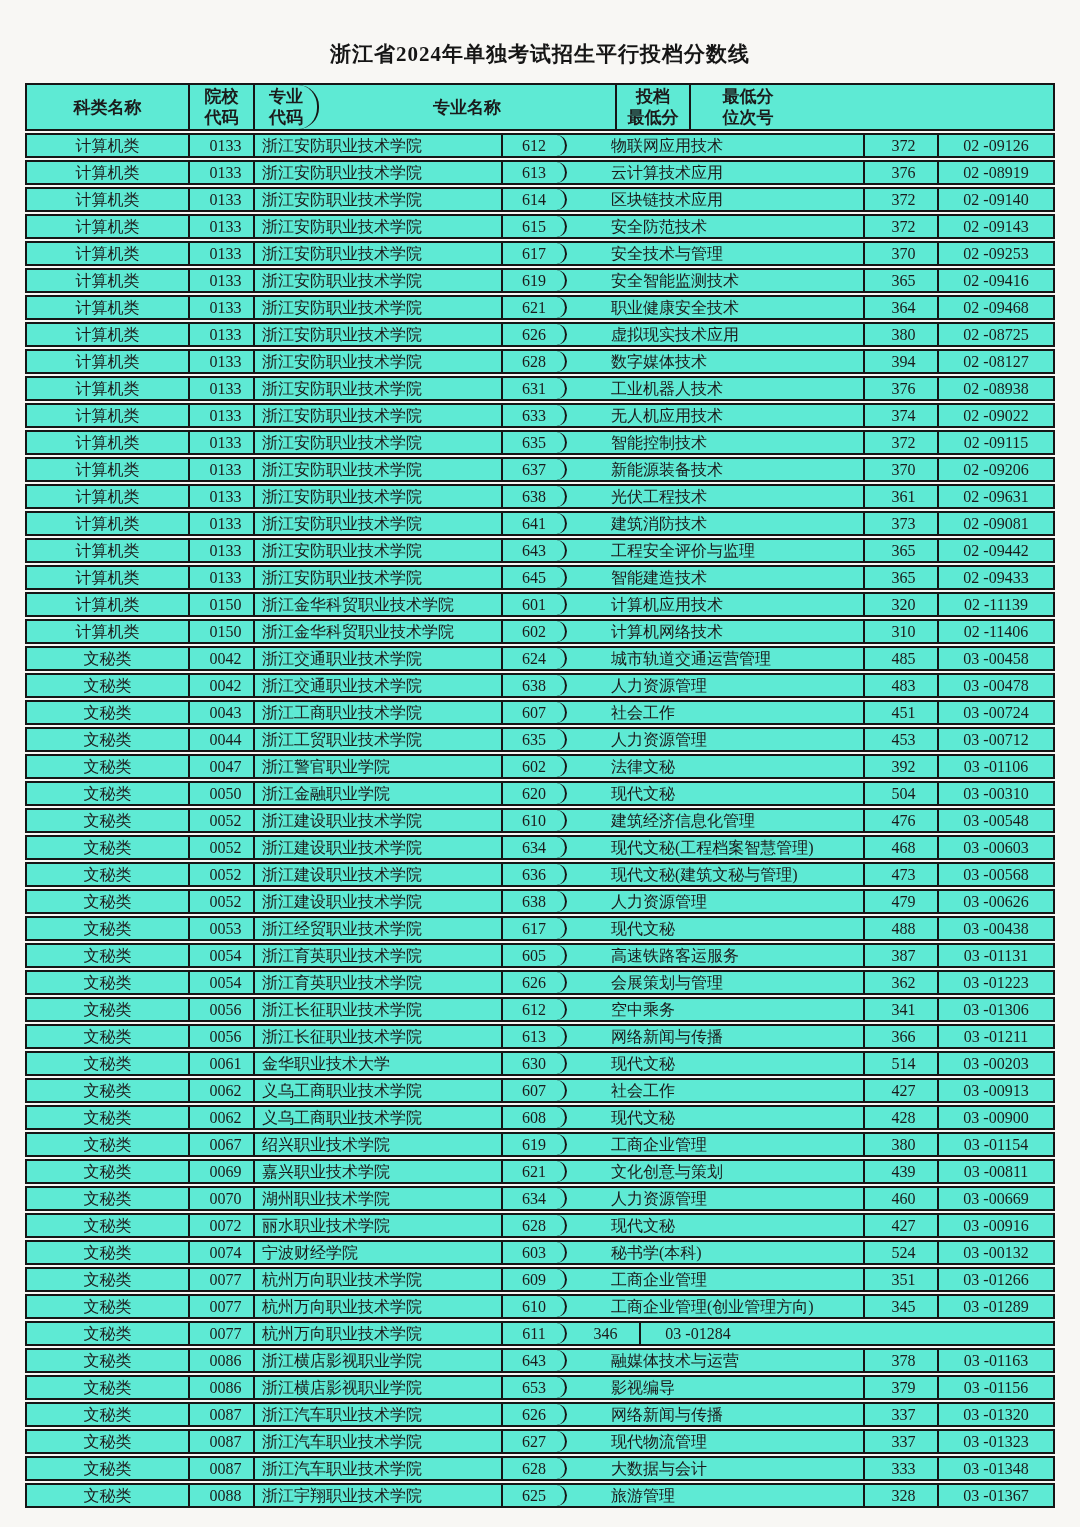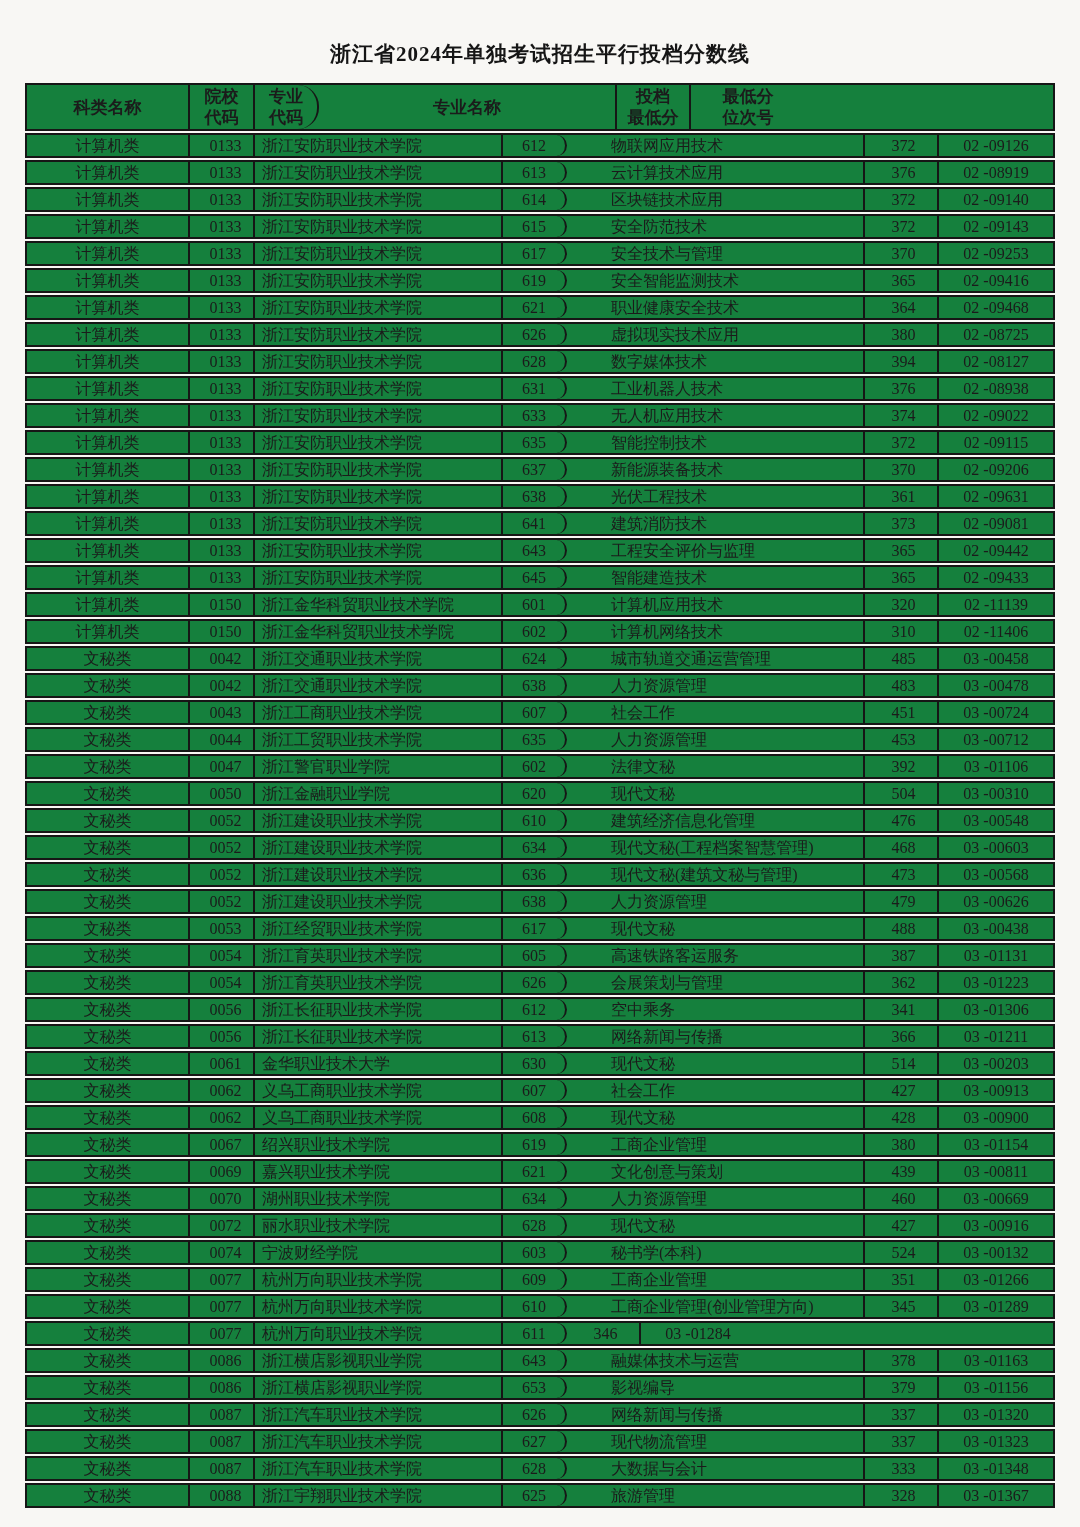--- a/index.html
+++ b/index.html
@@ -34,7 +34,7 @@
     align-items: stretch;
     border: 2px solid #161616;
     margin-bottom: 2px;
-    background: #15803d;
+    background: #5eead4;
   }
   .cell {
     box-sizing: border-box;

